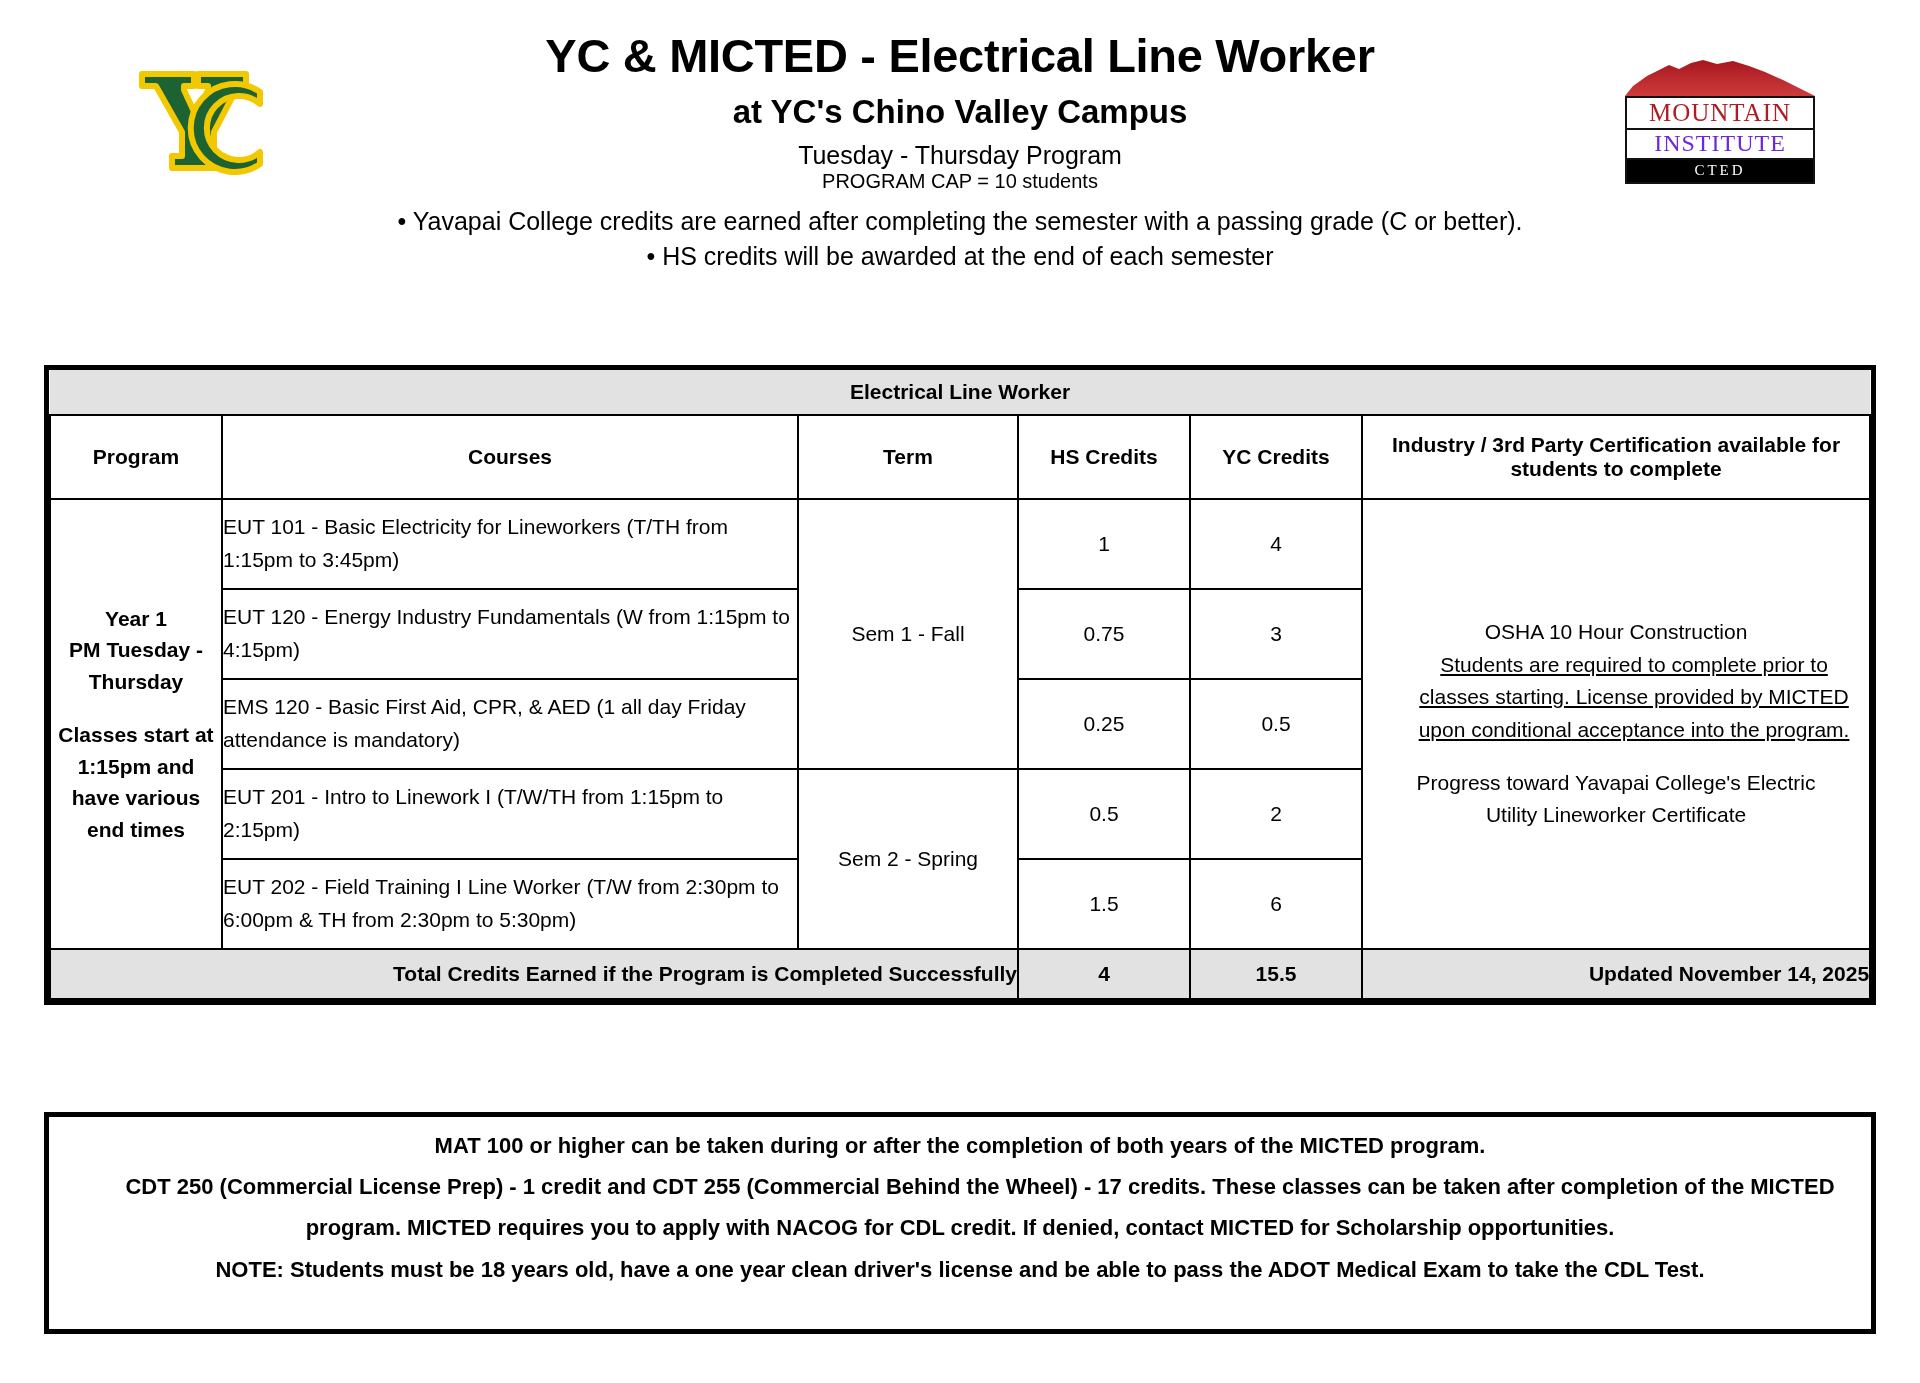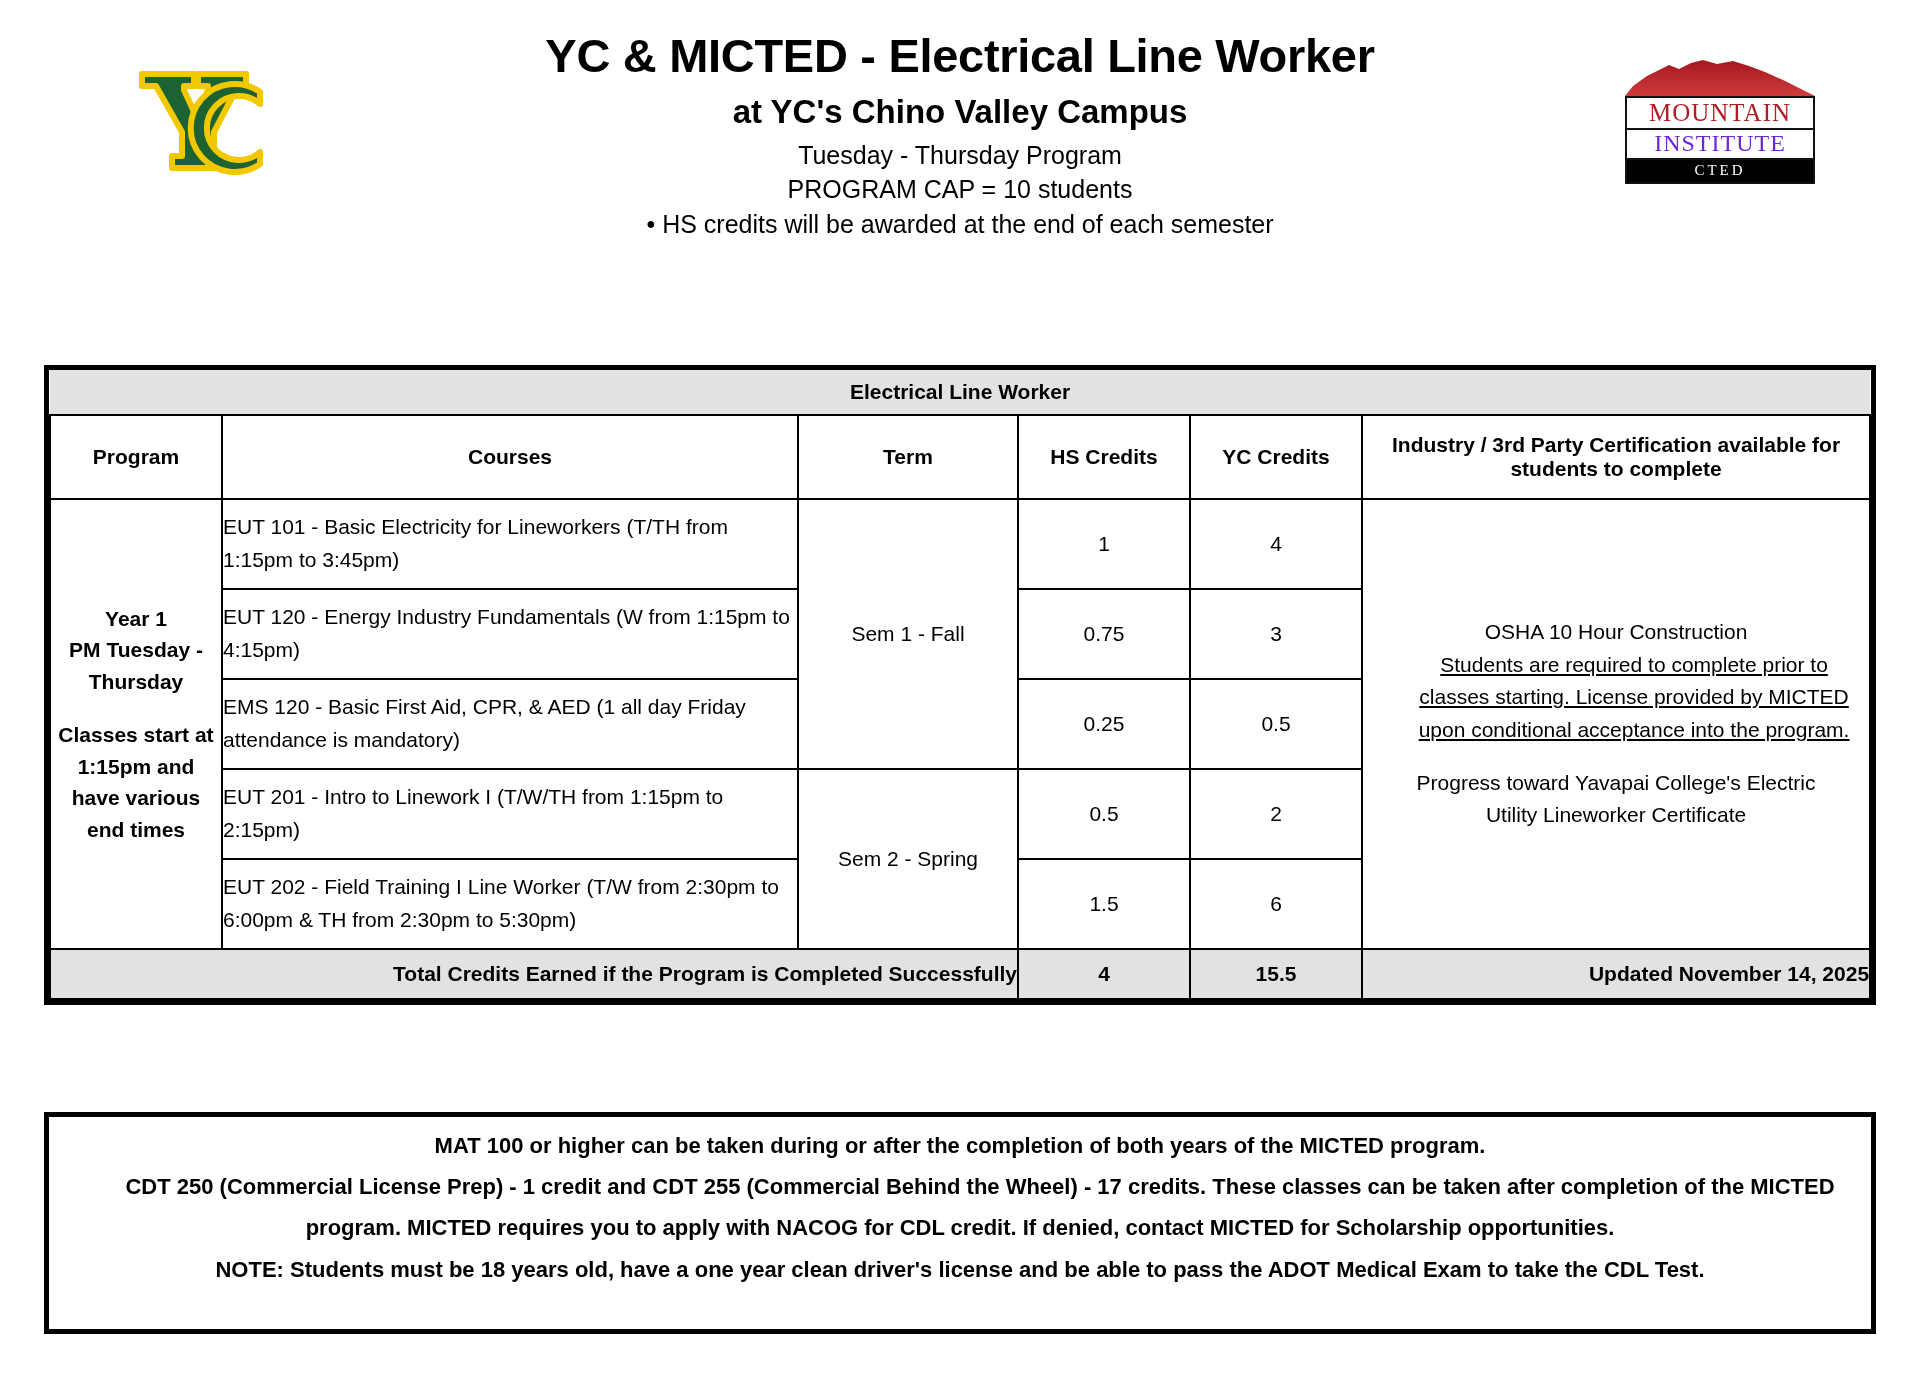--- a/index.html
+++ b/index.html
@@ -33,7 +33,7 @@
   .h1{font-size:47px;font-weight:bold;margin-top:28px;letter-spacing:-0.3px;}
   .h2{font-size:33px;font-weight:bold;margin-top:10px;}
   .h3{font-size:25px;margin-top:10px;}
-  .h4{font-size:25px;margin-top:5px;}
+  .h4{font-size:20px;}
   .bullet{font-size:25px;margin-top:14px;}
   .bullet2{font-size:25px;margin-top:6px;}
   .bullet3{font-size:25px;margin-top:6px;}

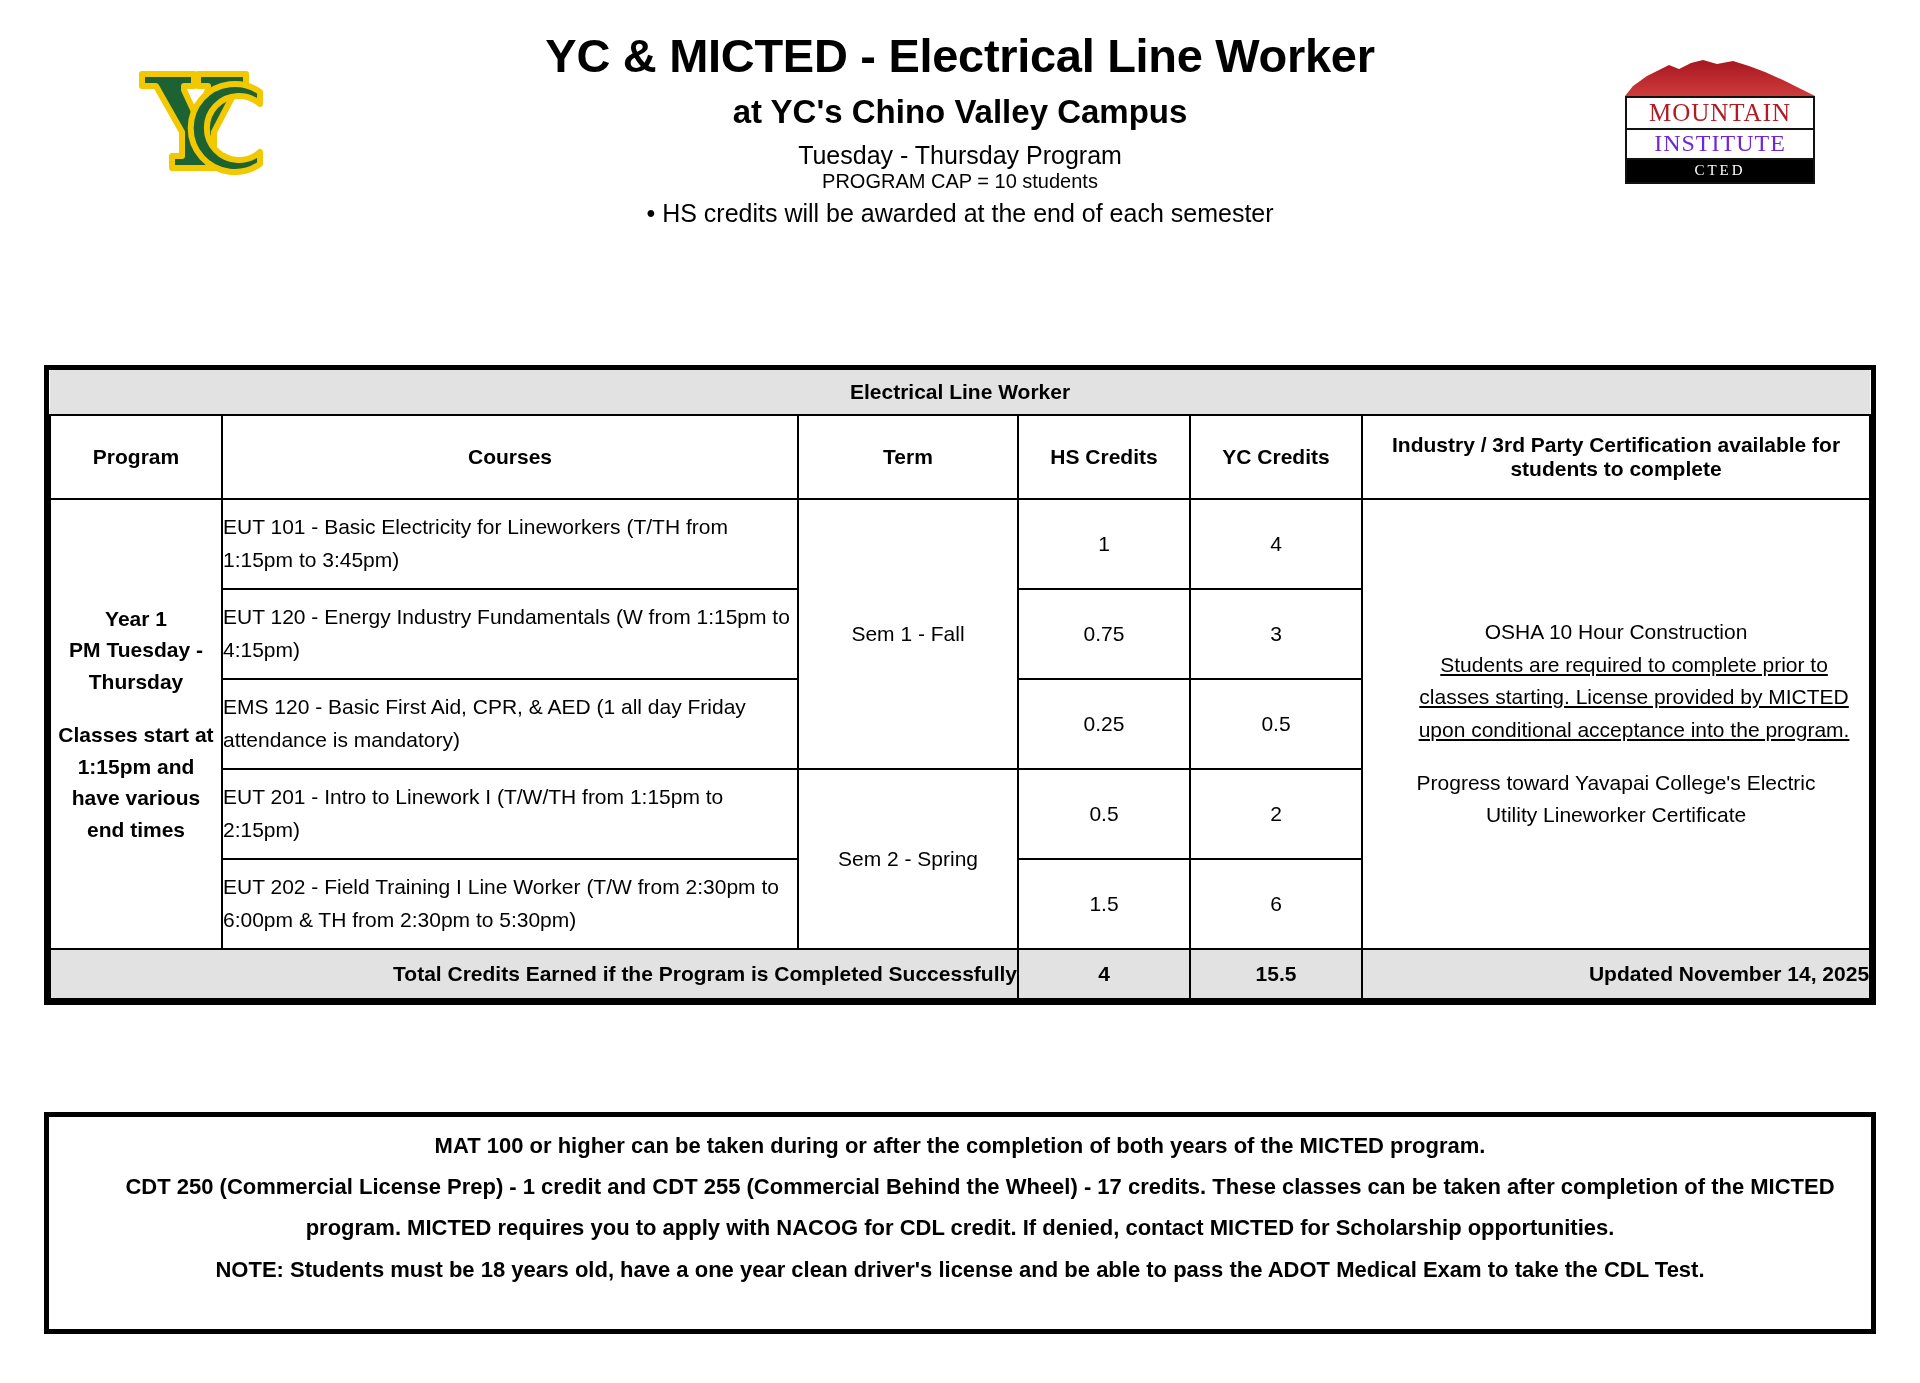--- a/index.html
+++ b/index.html
@@ -120,6 +120,7 @@
       <div class="h2">at YC's Chino Valley Campus</div>
       <div class="h3">Tuesday - Thursday Program</div>
       <div class="h4">PROGRAM CAP = 10 students</div>
+      <div class="bullet">• Yavapai College credits are earned after completing the semester with a passing grade (C or better).</div>
       <div class="bullet2">• HS credits will be awarded at the end of each semester</div>
     </div>
 

